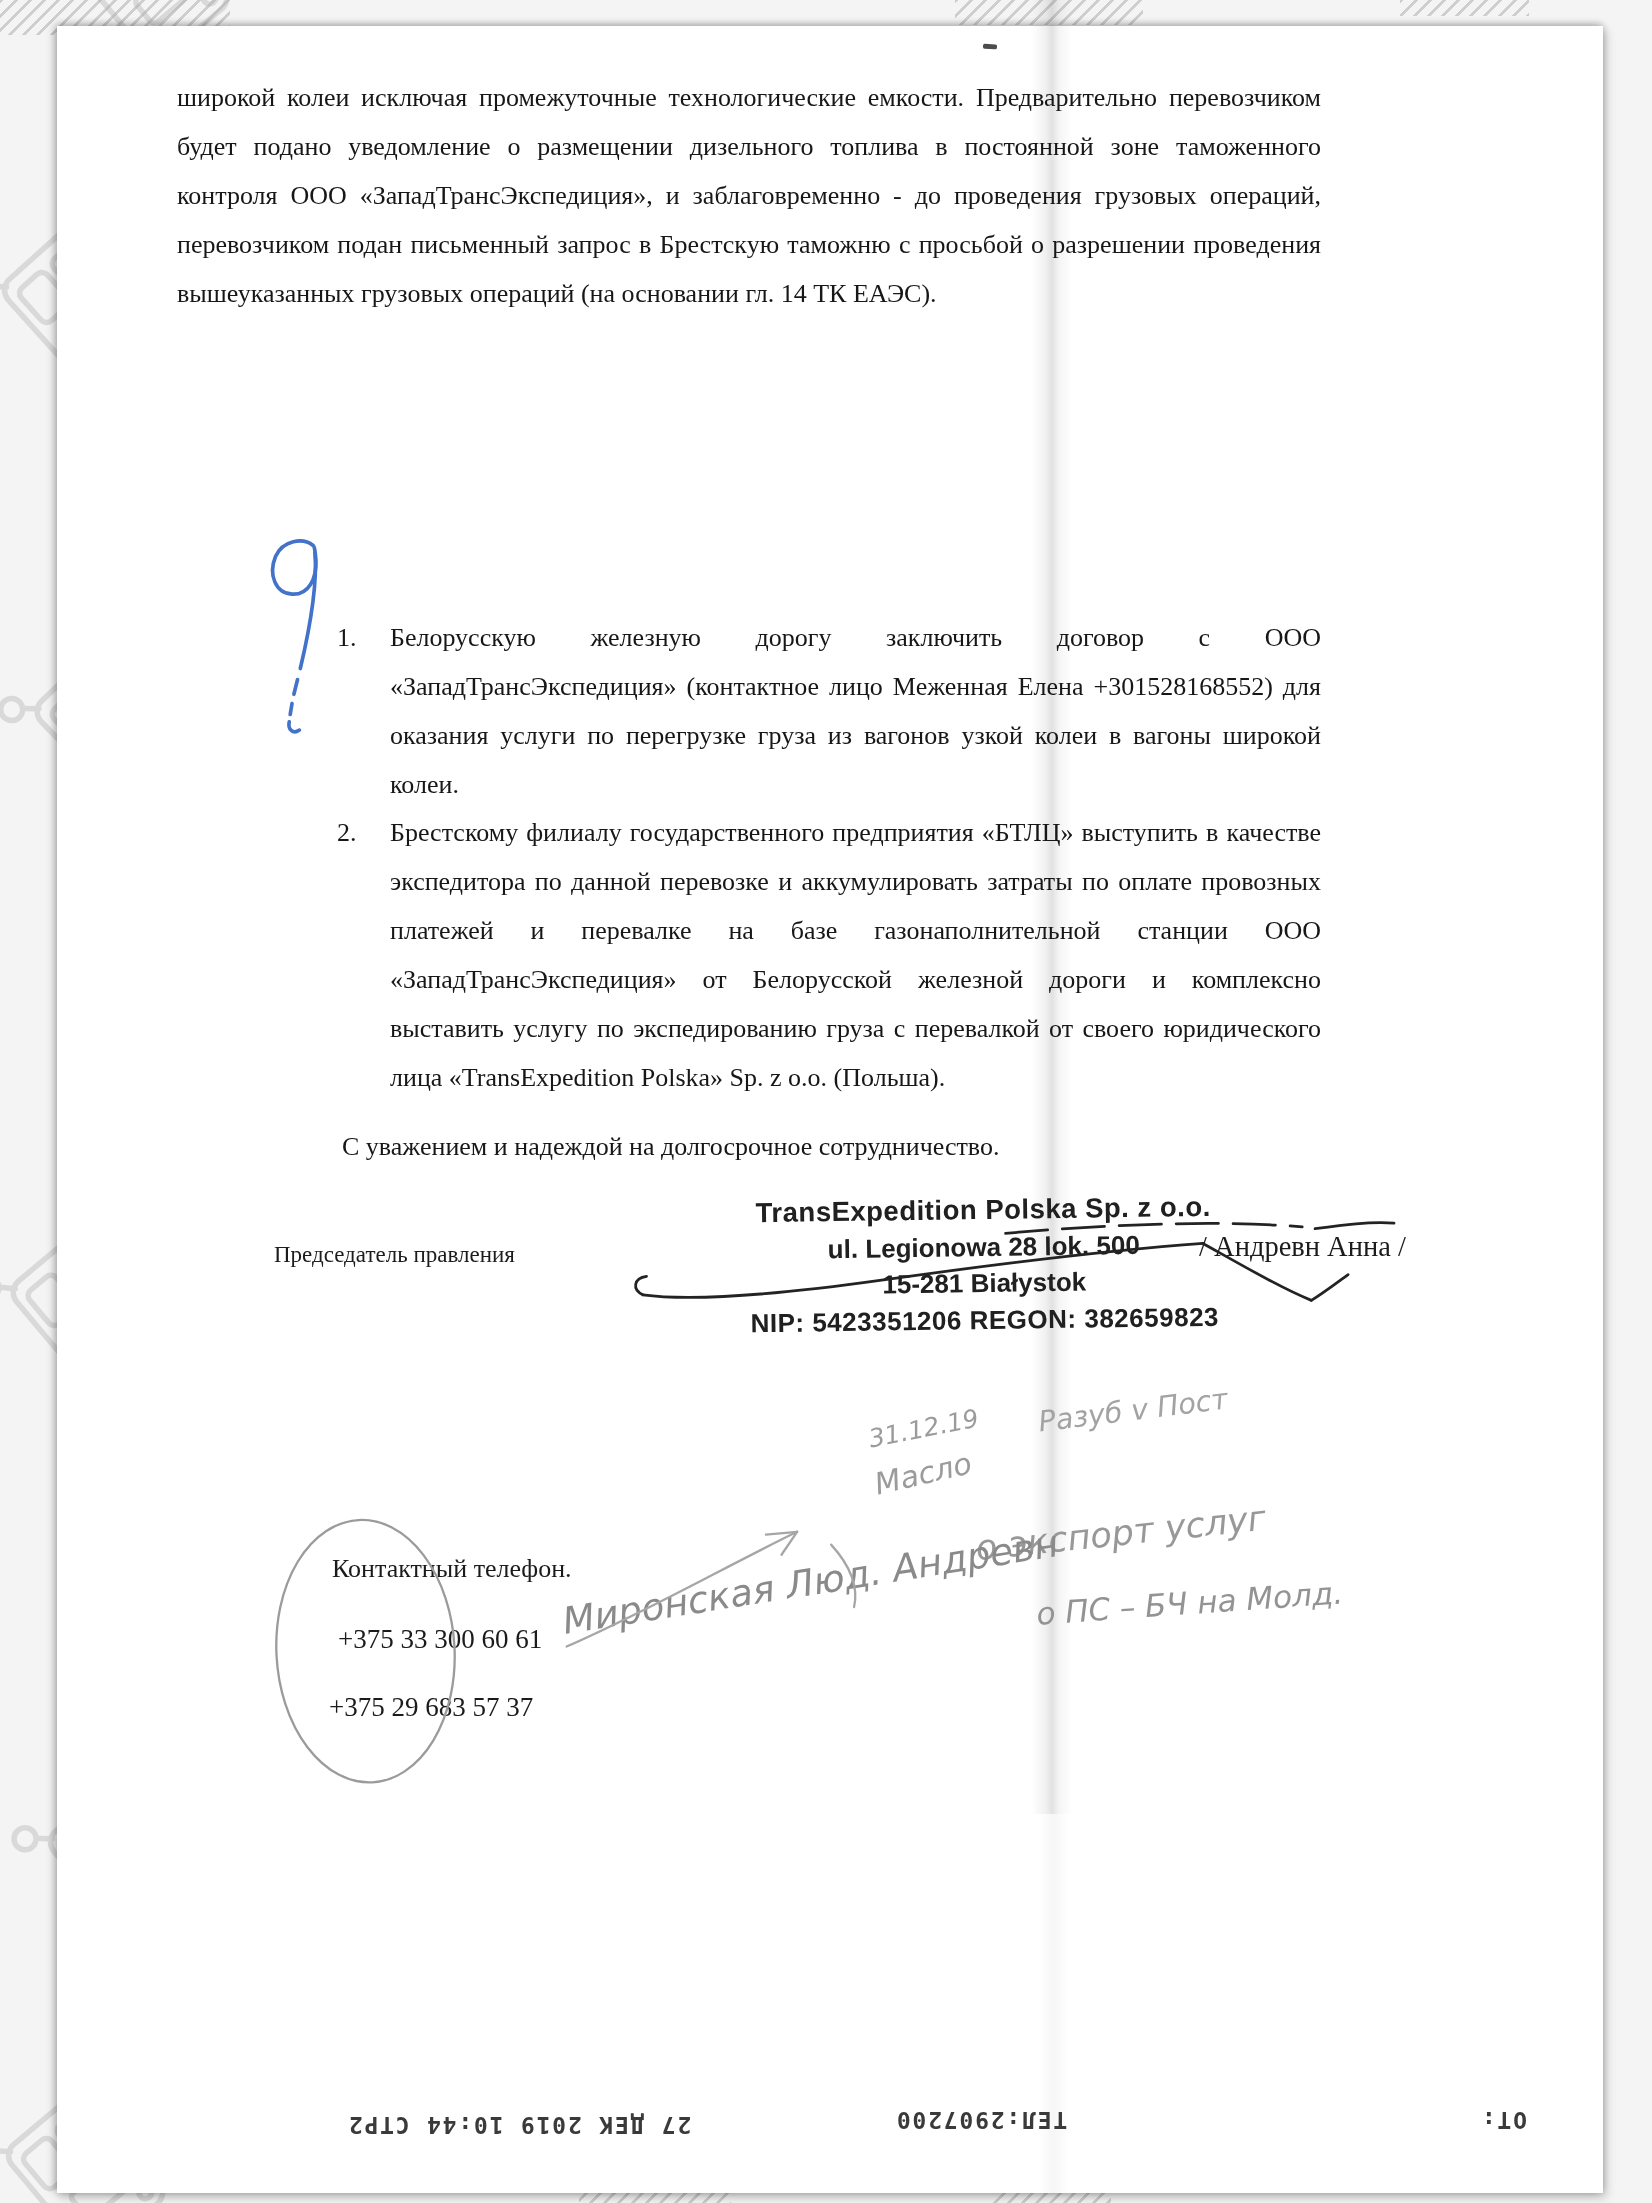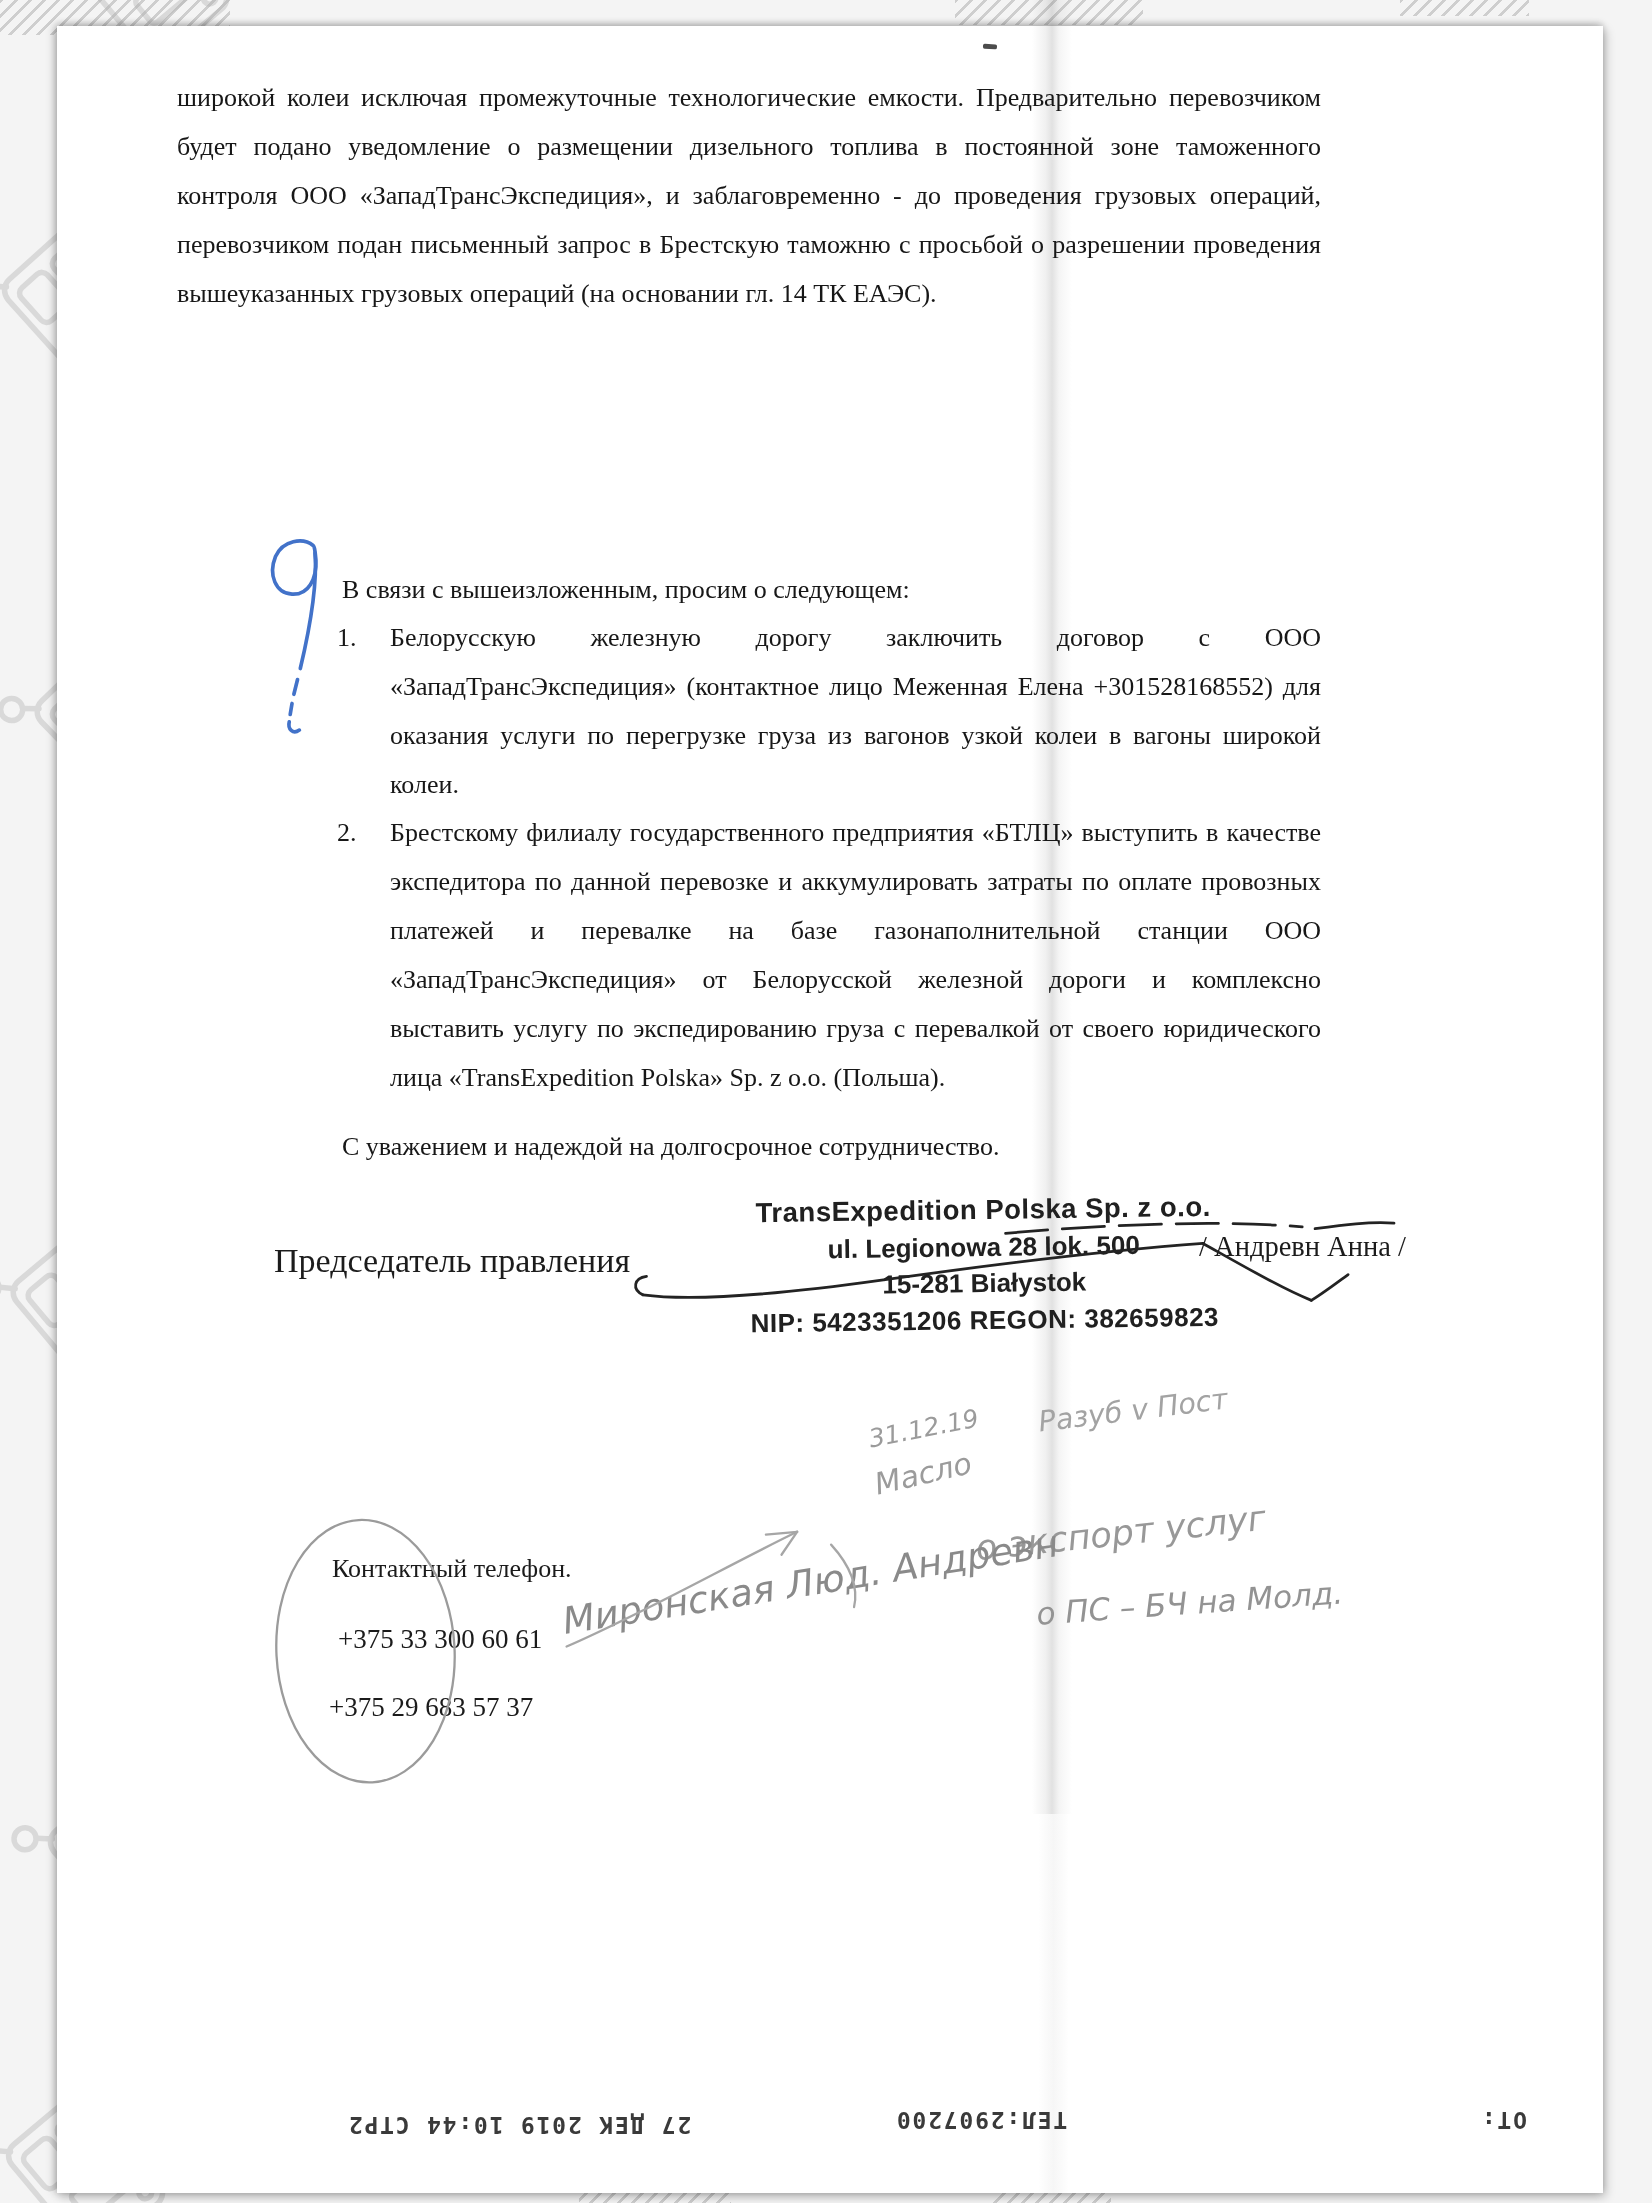--- a/index.html
+++ b/index.html
@@ -113,7 +113,6 @@
   <div class="para p1 body-text">широкой колеи исключая промежуточные технологические емкости. Предварительно перевозчиком будет подано уведомление о размещении дизельного топлива в постоянной зоне таможенного контроля ООО «ЗападТрансЭкспедиция», и заблаговременно - до проведения грузовых операций, перевозчиком подан письменный запрос в Брестскую таможню с просьбой о разрешении проведения вышеуказанных грузовых операций (на основании гл. 14 ТК ЕАЭС).</div>
 
 
-  <div class="intro body-text">В связи с вышеизложенным, просим о следующем:</div>
 
   <div class="list-item li-1 body-text">
     <span class="list-num">1.</span>

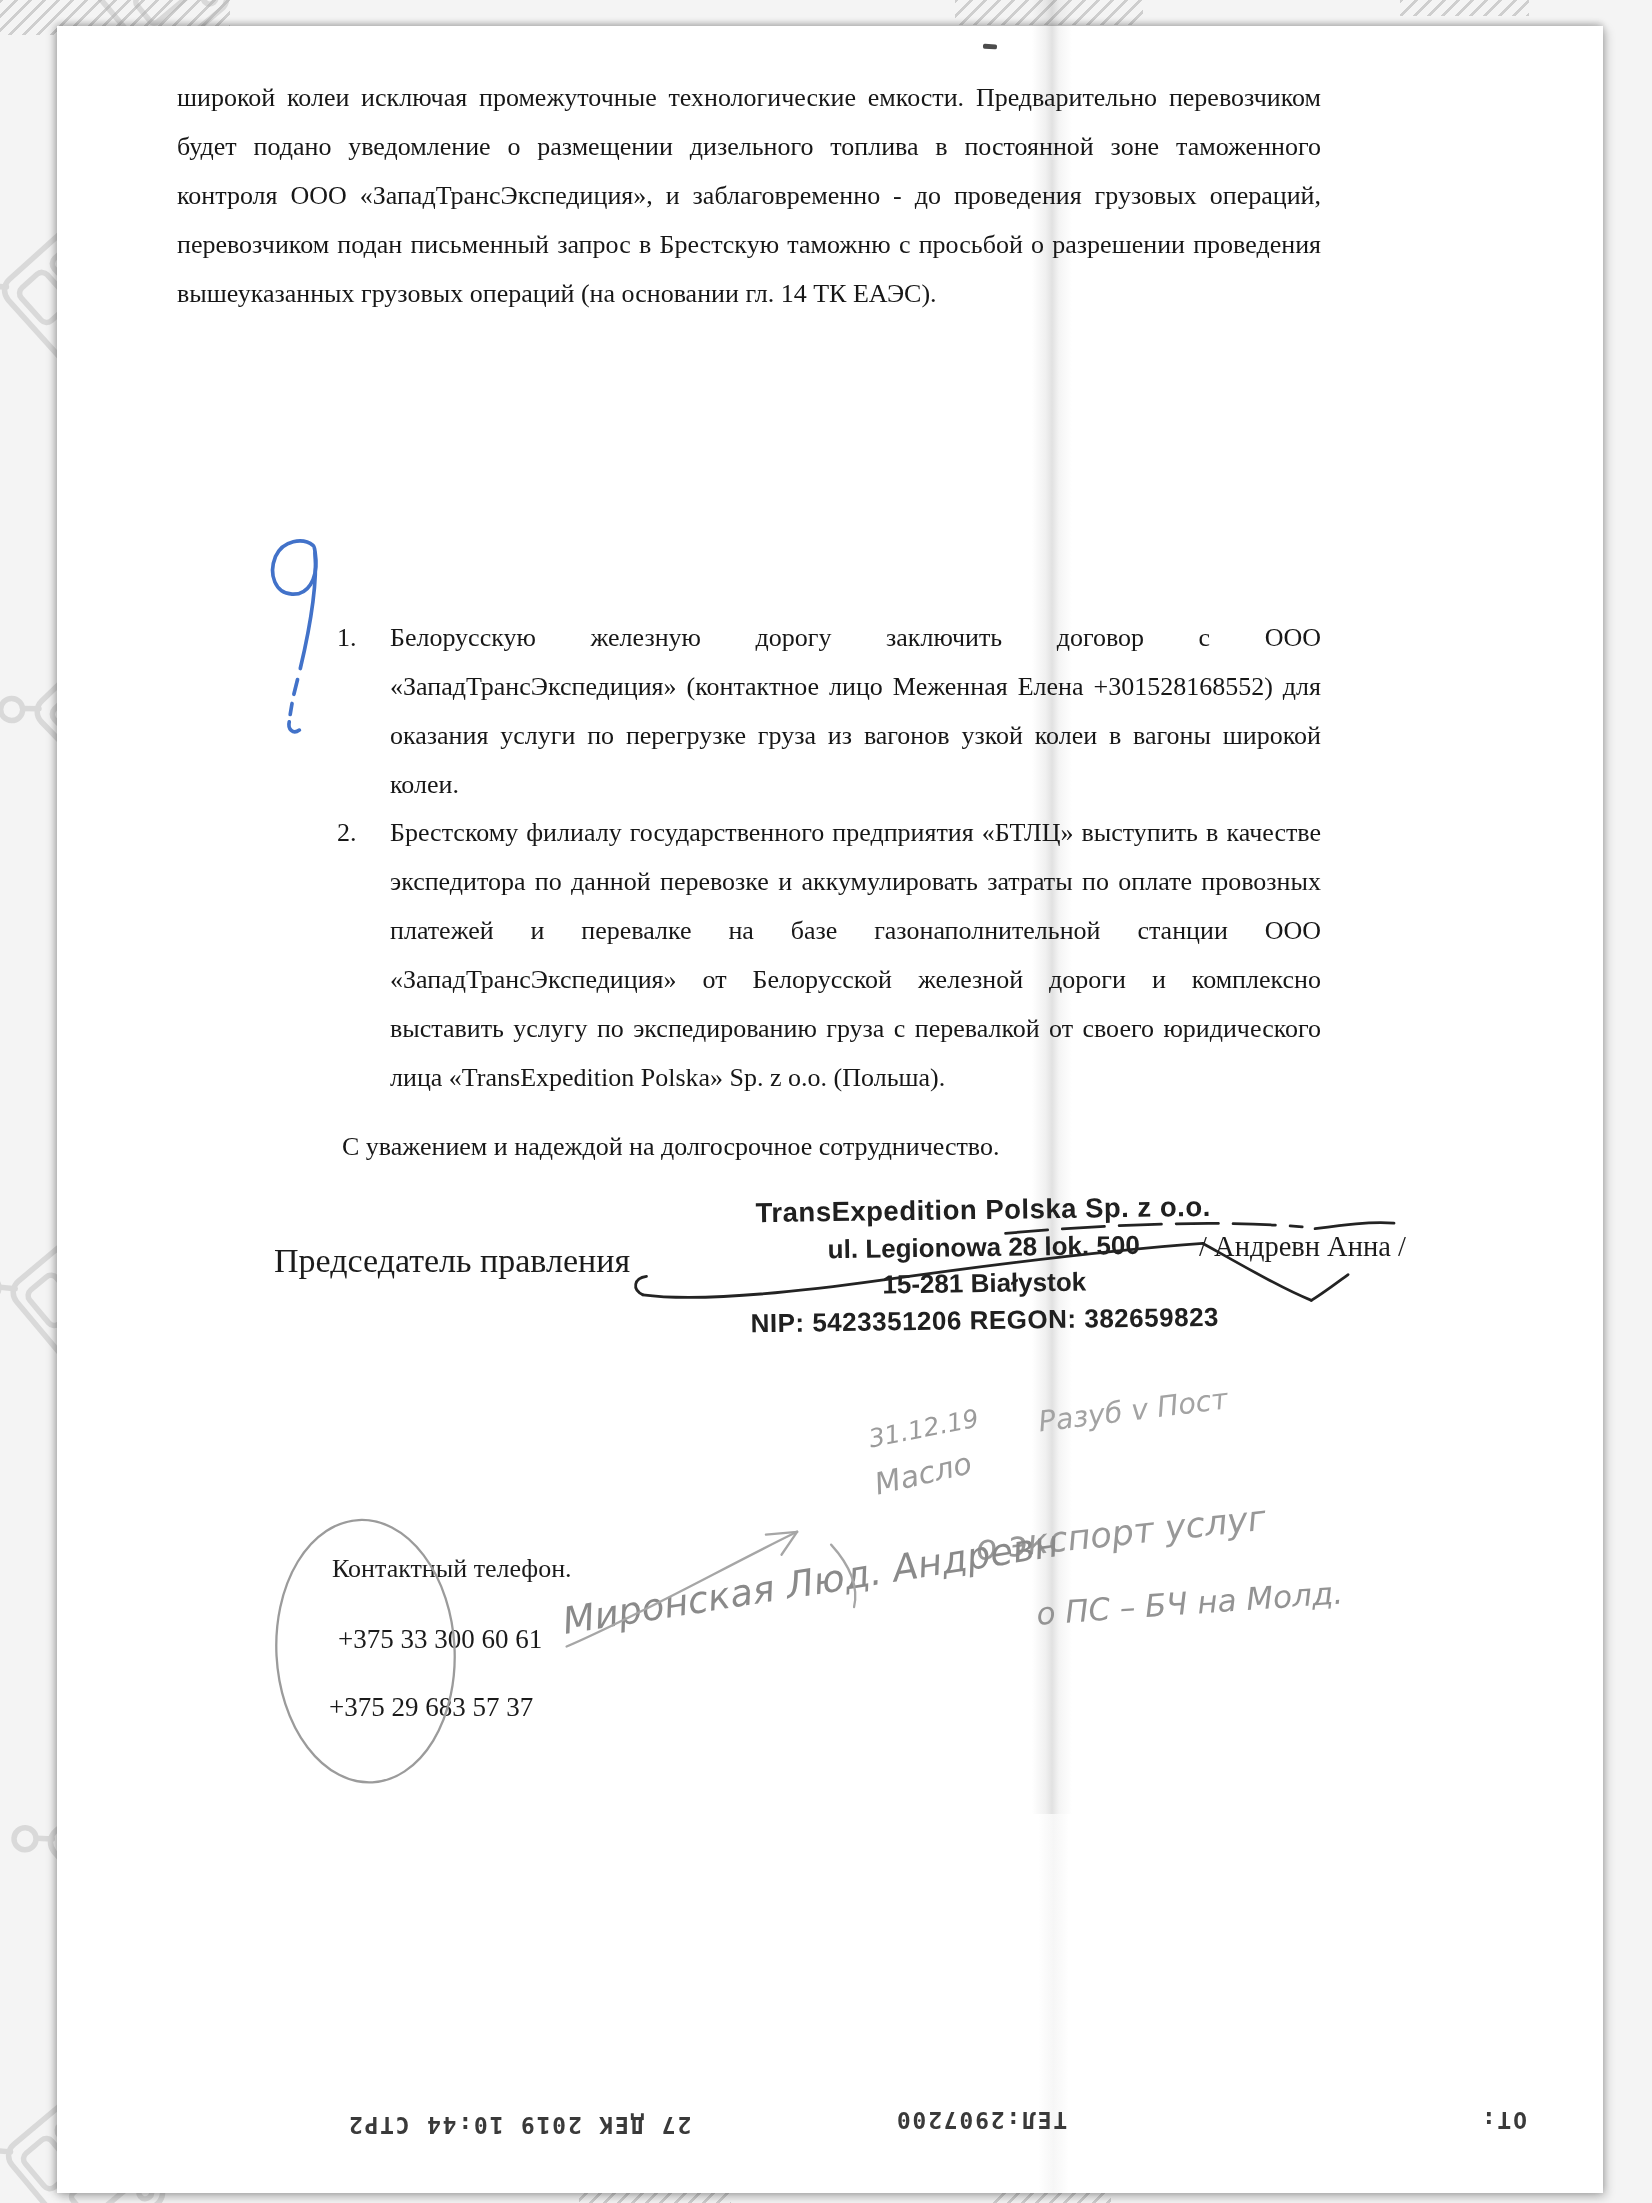--- a/index.html
+++ b/index.html
@@ -43,7 +43,7 @@
   .list-num{position:absolute;left:0;top:0;}
   .list-text{display:block;margin-left:53px;text-align:justify;}
   .closing{position:absolute;left:342px;top:1122px;}
-  .signer-title{position:absolute;left:274px;top:1242px;font-size:34px;color:#1c1c1c;}
+  .signer-title{position:absolute;left:274px;top:1242px;font-size:23px;color:#1c1c1c;}
   .signer-name{position:absolute;left:1199px;top:1231px;font-size:28.5px;color:#1c1c1c;}
   .stamp{
     position:absolute;left:724px;top:1194px;width:520px;text-align:center;

